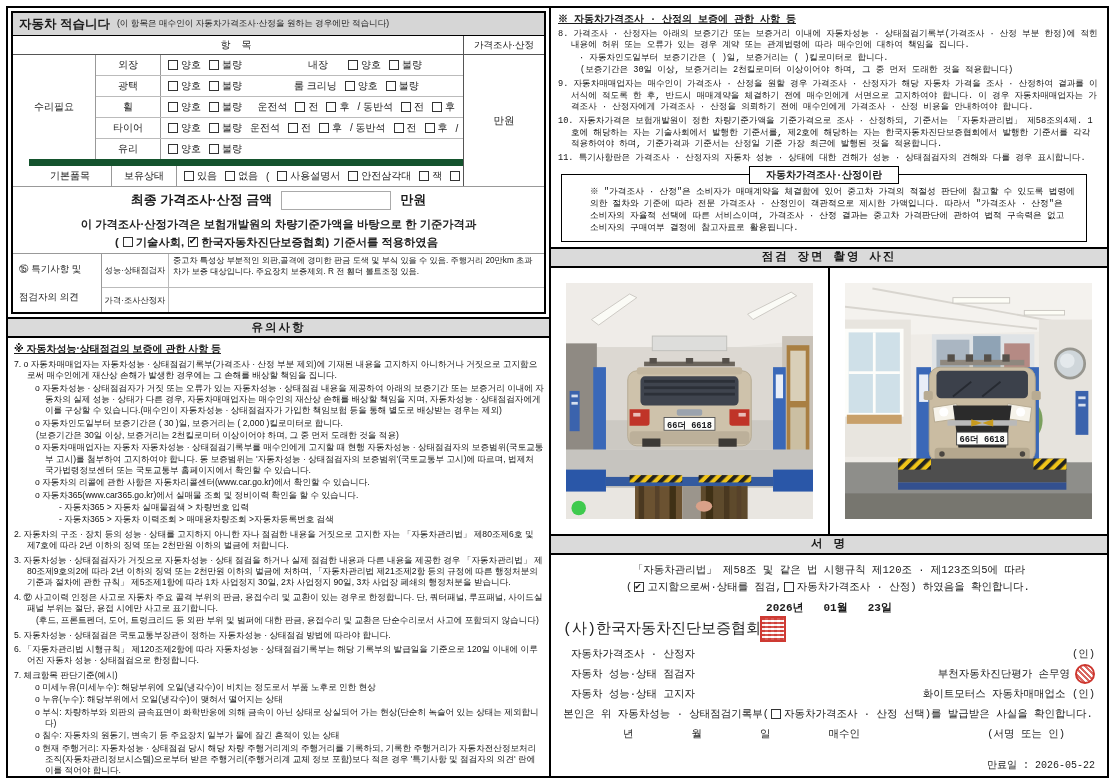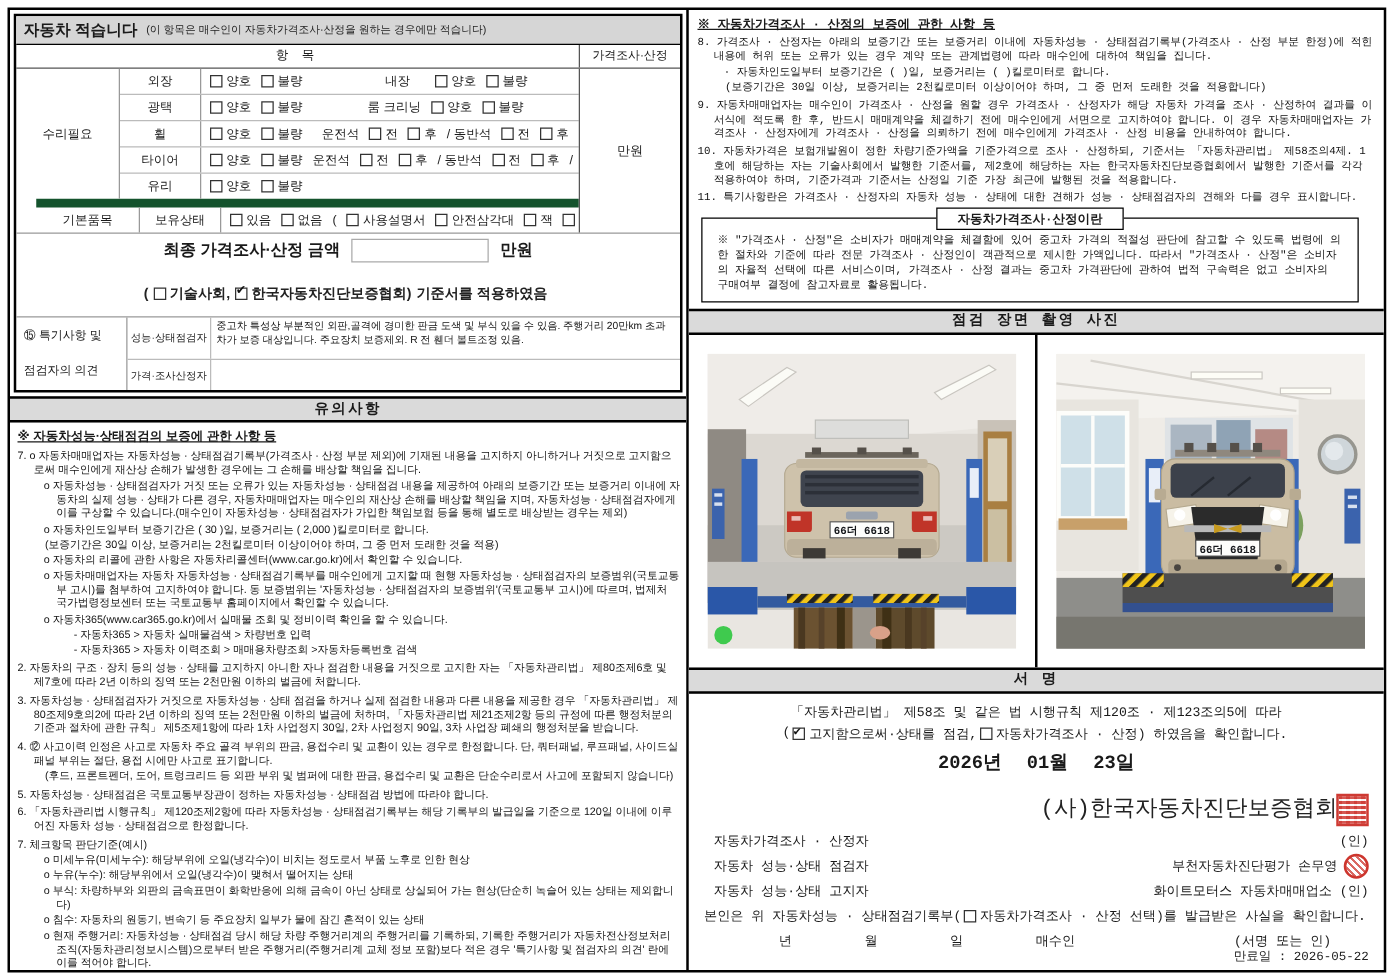--- a/index.html
+++ b/index.html
@@ -63,7 +63,7 @@
   .rtop{padding:3px 7px 0 7px;flex:0 0 auto;}
 
   
-  .ibox{margin:9px 20px 5px 10px;border:1.5px solid #000;position:relative;padding:11px 10px 7px 12px;flex:0 0 auto;}
+  .ibox{margin:9px 20px 5px 10px;border:1.5px solid #000;position:relative;padding:11px 10px 7px 28px;flex:0 0 auto;}
   .ibt{position:absolute;top:-9px;left:50%;transform:translateX(-50%);background:#fff;border:1.5px solid #000;padding:1px 16px;font-weight:bold;font-size:10px;white-space:nowrap;}
   .ibody{font-size:8.7px;line-height:1.4;color:#111;}
 

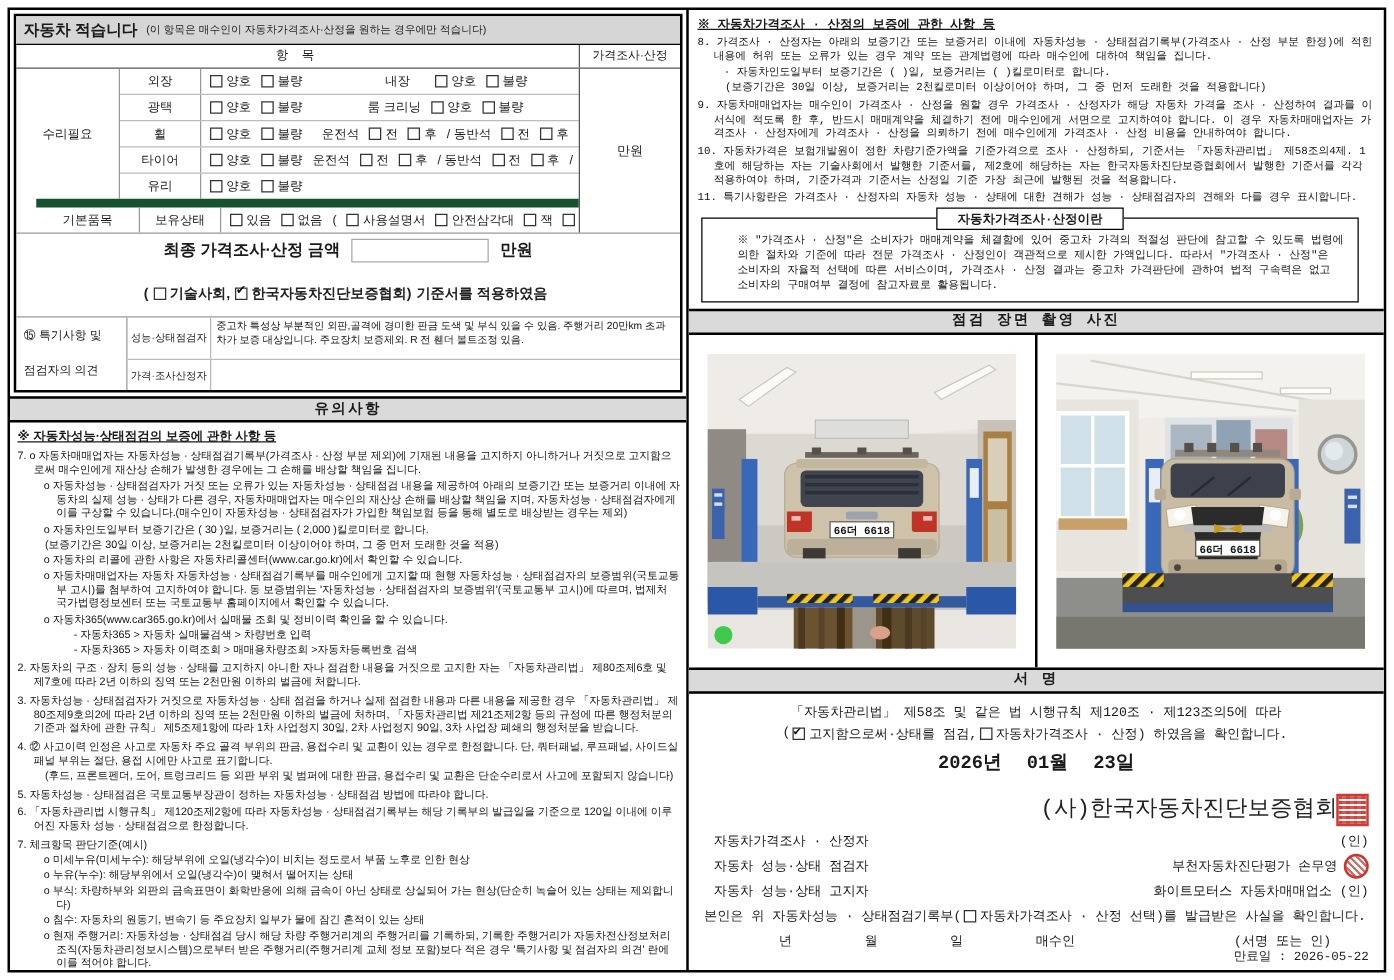--- a/index.html
+++ b/index.html
@@ -298,6 +298,7 @@
         <span>만원</span>
       </div>
       <div class="basis">
+        <div>이 가격조사·산정가격은 보험개발원의 차량기준가액을 바탕으로 한 기준가격과</div>
         <div class="bl2">
             <span class="tok">
               <span class="tl">(</span>

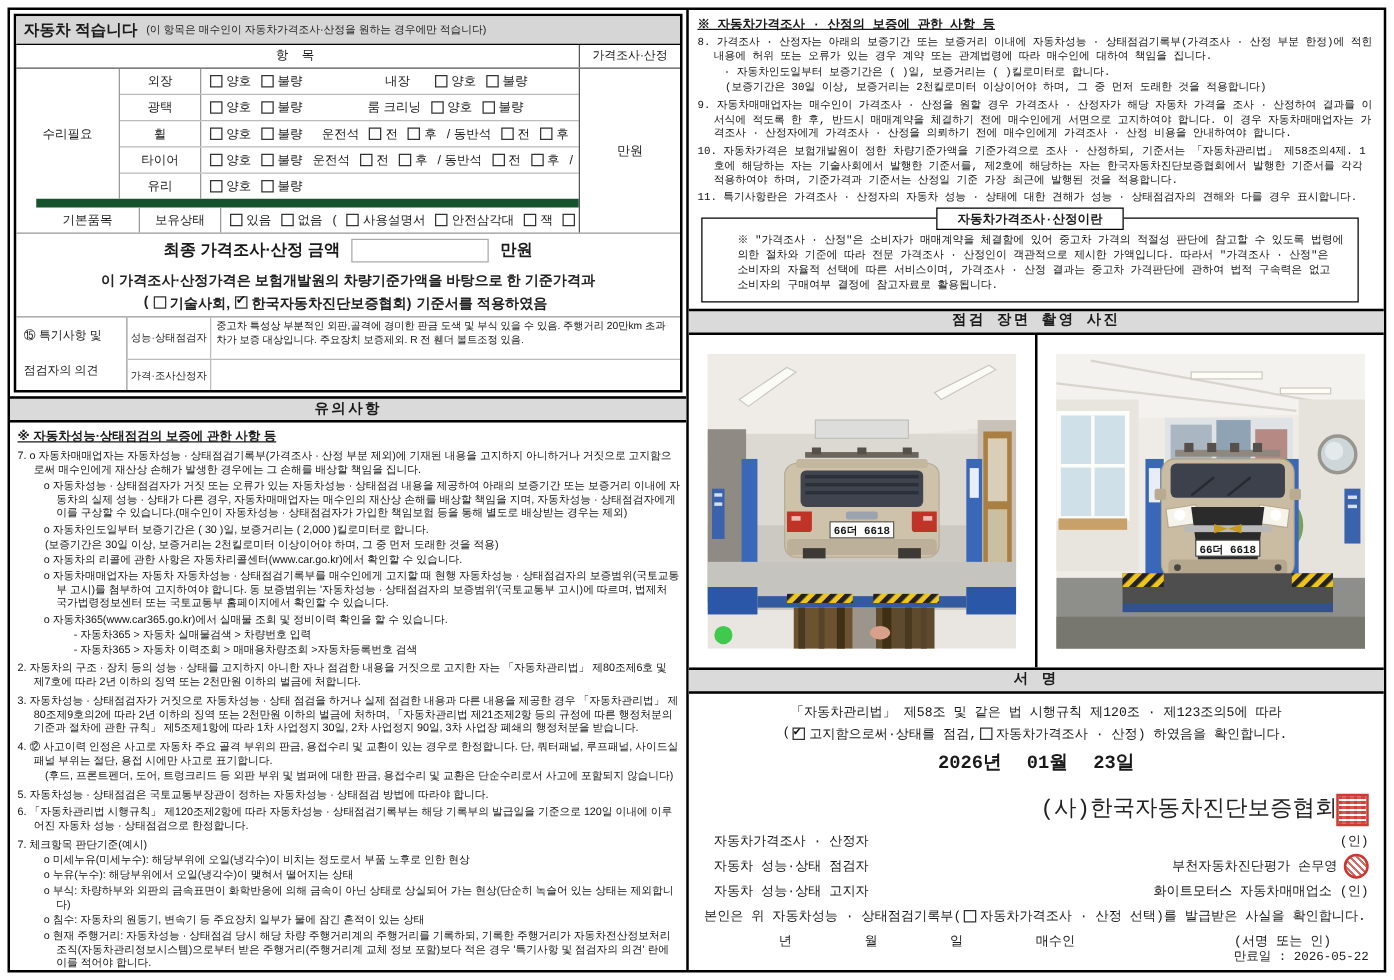--- a/index.html
+++ b/index.html
@@ -343,8 +343,8 @@
           <div class="li ind1">o 자동차성능 · 상태점검자가 거짓 또는 오류가 있는 자동차성능 · 상태점검 내용을 제공하여 아래의 보증기간 또는 보증거리 이내에 자동차의 실제 성능 · 상태가 다른 경우, 자동차매매업자는 매수인의 재산상 손해를 배상할 책임을 지며, 자동차성능 · 상태점검자에게 이를 구상할 수 있습니다.(매수인이 자동차성능 · 상태점검자가 가입한 책임보험 등을 통해 별도로 배상받는 경우는 제외)</div>
           <div class="li ind1">o 자동차인도일부터 보증기간은 (  30  )일, 보증거리는 (  2,000  )킬로미터로 합니다.</div>
           <div class="li ind3">(보증기간은 30일 이상, 보증거리는 2천킬로미터 이상이어야 하며, 그 중 먼저 도래한 것을  적용)</div>
+          <div class="li ind1">o 자동차매매업자는 자동차 자동차성능 · 상태점검기록부를 매수인에게 고지할 때 현행 자동차성능 · 상태점검자의 보증범위(국토교통부 고시)를 첨부하여 고지하여야 합니다. 동 보증범위는 '자동차성능 · 상태점검자의 보증범위'(국토교통부 고시)에 따르며, 법제처 국가법령정보센터 또는 국토교통부 홈페이지에서 확인할 수 있습니다.</div>
           <div class="li ind1">o 자동차의 리콜에 관한 사항은 자동차리콜센터(www.car.go.kr)에서 확인할 수 있습니다.</div>
-          <div class="li ind1">o 자동차매매업자는 자동차 자동차성능 · 상태점검기록부를 매수인에게 고지할 때 현행 자동차성능 · 상태점검자의 보증범위(국토교통부 고시)를 첨부하여 고지하여야 합니다. 동 보증범위는 '자동차성능 · 상태점검자의 보증범위'(국토교통부 고시)에 따르며, 법제처 국가법령정보센터 또는 국토교통부 홈페이지에서 확인할 수 있습니다.</div>
           <div class="li ind1">o 자동차365(www.car365.go.kr)에서 실매물 조회 및 정비이력 확인을 할 수 있습니다.</div>
           <div class="li ind2">- 자동차365 &gt; 자동차 실매물검색 &gt; 차량번호 입력</div>
           <div class="li ind2">- 자동차365 &gt; 자동차 이력조회 &gt; 매매용차량조회 &gt;자동차등록번호 검색</div>

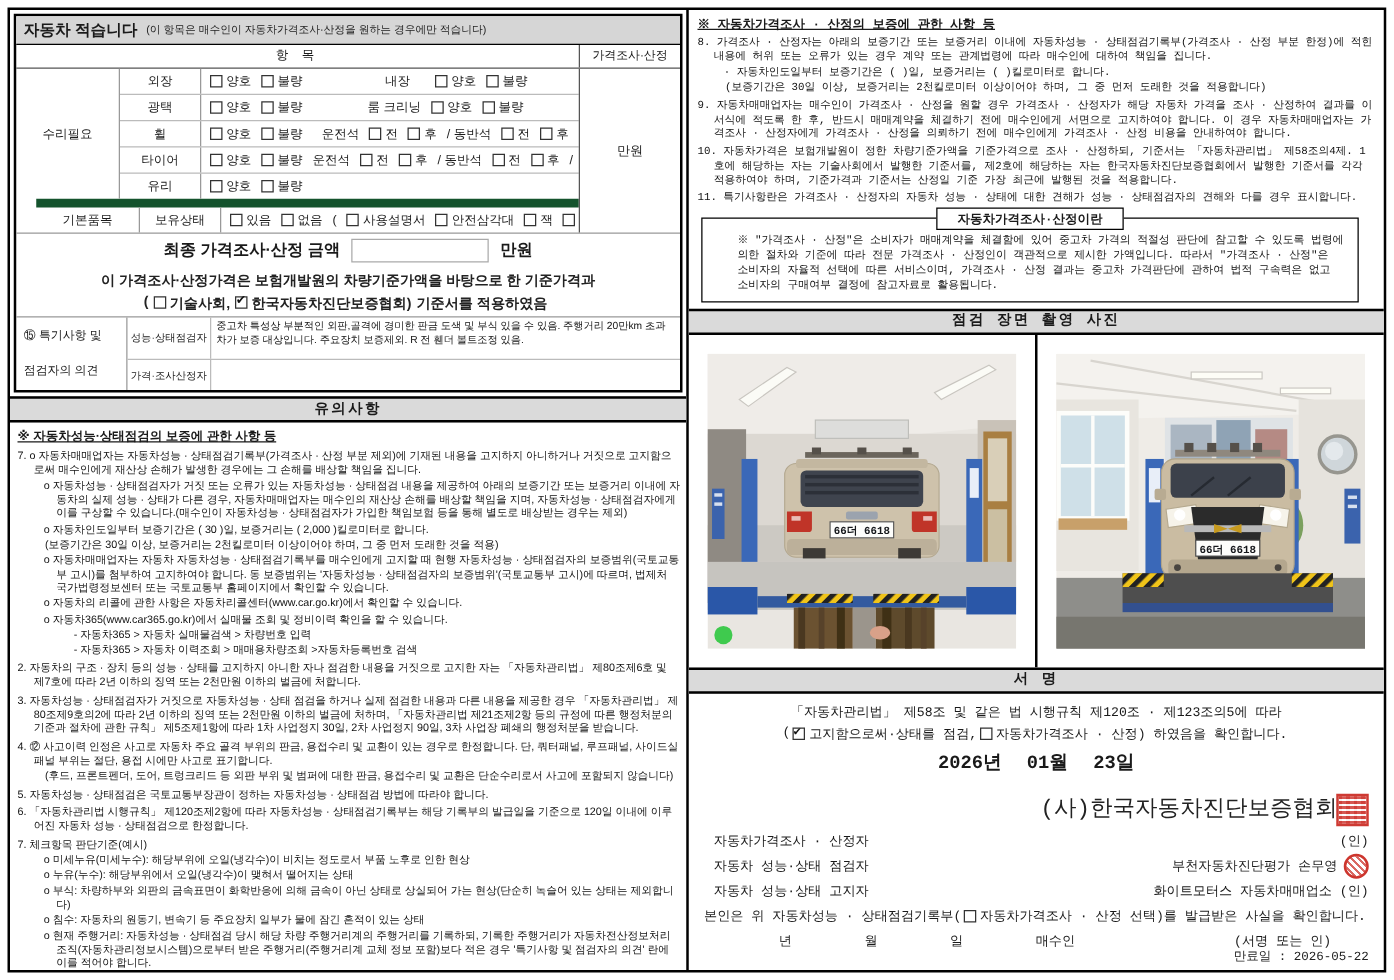--- a/index.html
+++ b/index.html
@@ -78,7 +78,7 @@
   .s1{text-align:center;margin-top:3px;}
   .s2{display:flex;justify-content:center;align-items:center;margin-top:3px;}
   .s2 .tok{margin-right:2px;}
-  .sdate{text-align:center;font-weight:bold;font-size:15px;margin-top:6px;}
+  .sdate{text-align:center;font-weight:bold;font-size:11px;margin-top:6px;}
   .sdate span{margin:0 10px;}
   .sorg{text-align:right;font-size:18px;margin-top:15px;color:#222;}
   .seal-sq{display:inline-block;width:26px;height:26px;vertical-align:middle;margin-left:-1px;border:2px solid #c9251d;box-sizing:border-box;background:repeating-linear-gradient(0deg,rgba(201,37,29,.85) 0 2px,rgba(255,255,255,.9) 2px 4px),repeating-linear-gradient(90deg,rgba(201,37,29,.8) 0 3px,rgba(255,255,255,.85) 3px 6px);opacity:.9;}

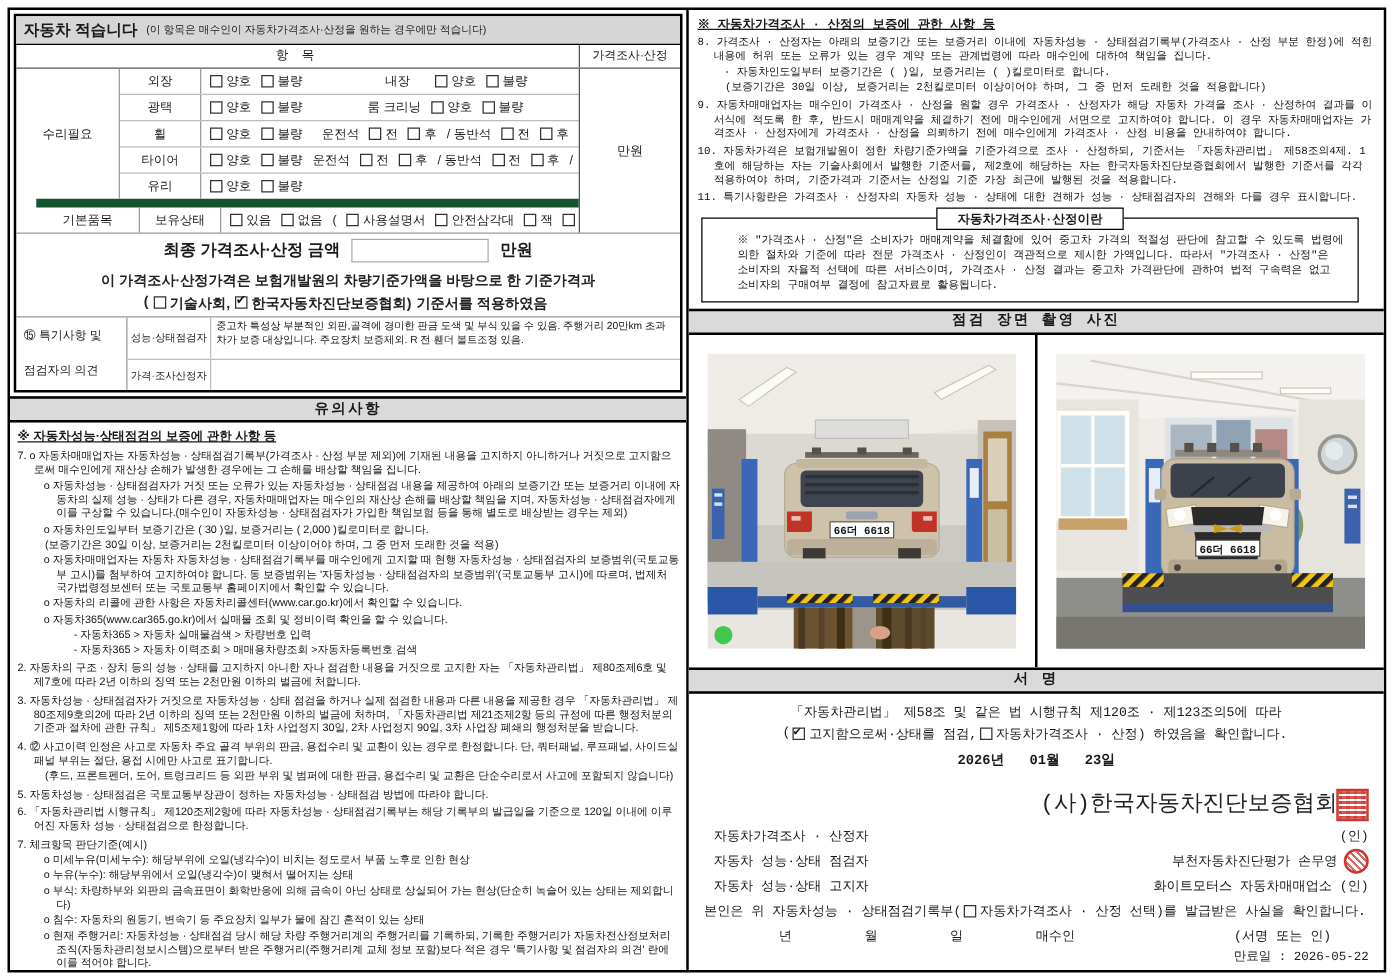--- a/index.html
+++ b/index.html
@@ -80,7 +80,7 @@
   .s2 .tok{margin-right:2px;}
   .sdate{text-align:center;font-weight:bold;font-size:11px;margin-top:6px;}
   .sdate span{margin:0 10px;}
-  .sorg{text-align:right;font-size:18px;margin-top:15px;color:#222;}
+  .sorg{text-align:left;font-size:15px;margin-top:1px;color:#222;}
   .seal-sq{display:inline-block;width:26px;height:26px;vertical-align:middle;margin-left:-1px;border:2px solid #c9251d;box-sizing:border-box;background:repeating-linear-gradient(0deg,rgba(201,37,29,.85) 0 2px,rgba(255,255,255,.9) 2px 4px),repeating-linear-gradient(90deg,rgba(201,37,29,.8) 0 3px,rgba(255,255,255,.85) 3px 6px);opacity:.9;}
   .seal-rd{display:inline-block;width:20px;height:20px;vertical-align:middle;margin-left:5px;border:2px solid #c9251d;border-radius:50%;box-sizing:border-box;background:repeating-linear-gradient(45deg,rgba(201,37,29,.75) 0 2px,rgba(255,255,255,.9) 2px 4px);opacity:.92;}
   .srow{display:flex;justify-content:space-between;align-items:center;margin-top:4px;height:16px;}

